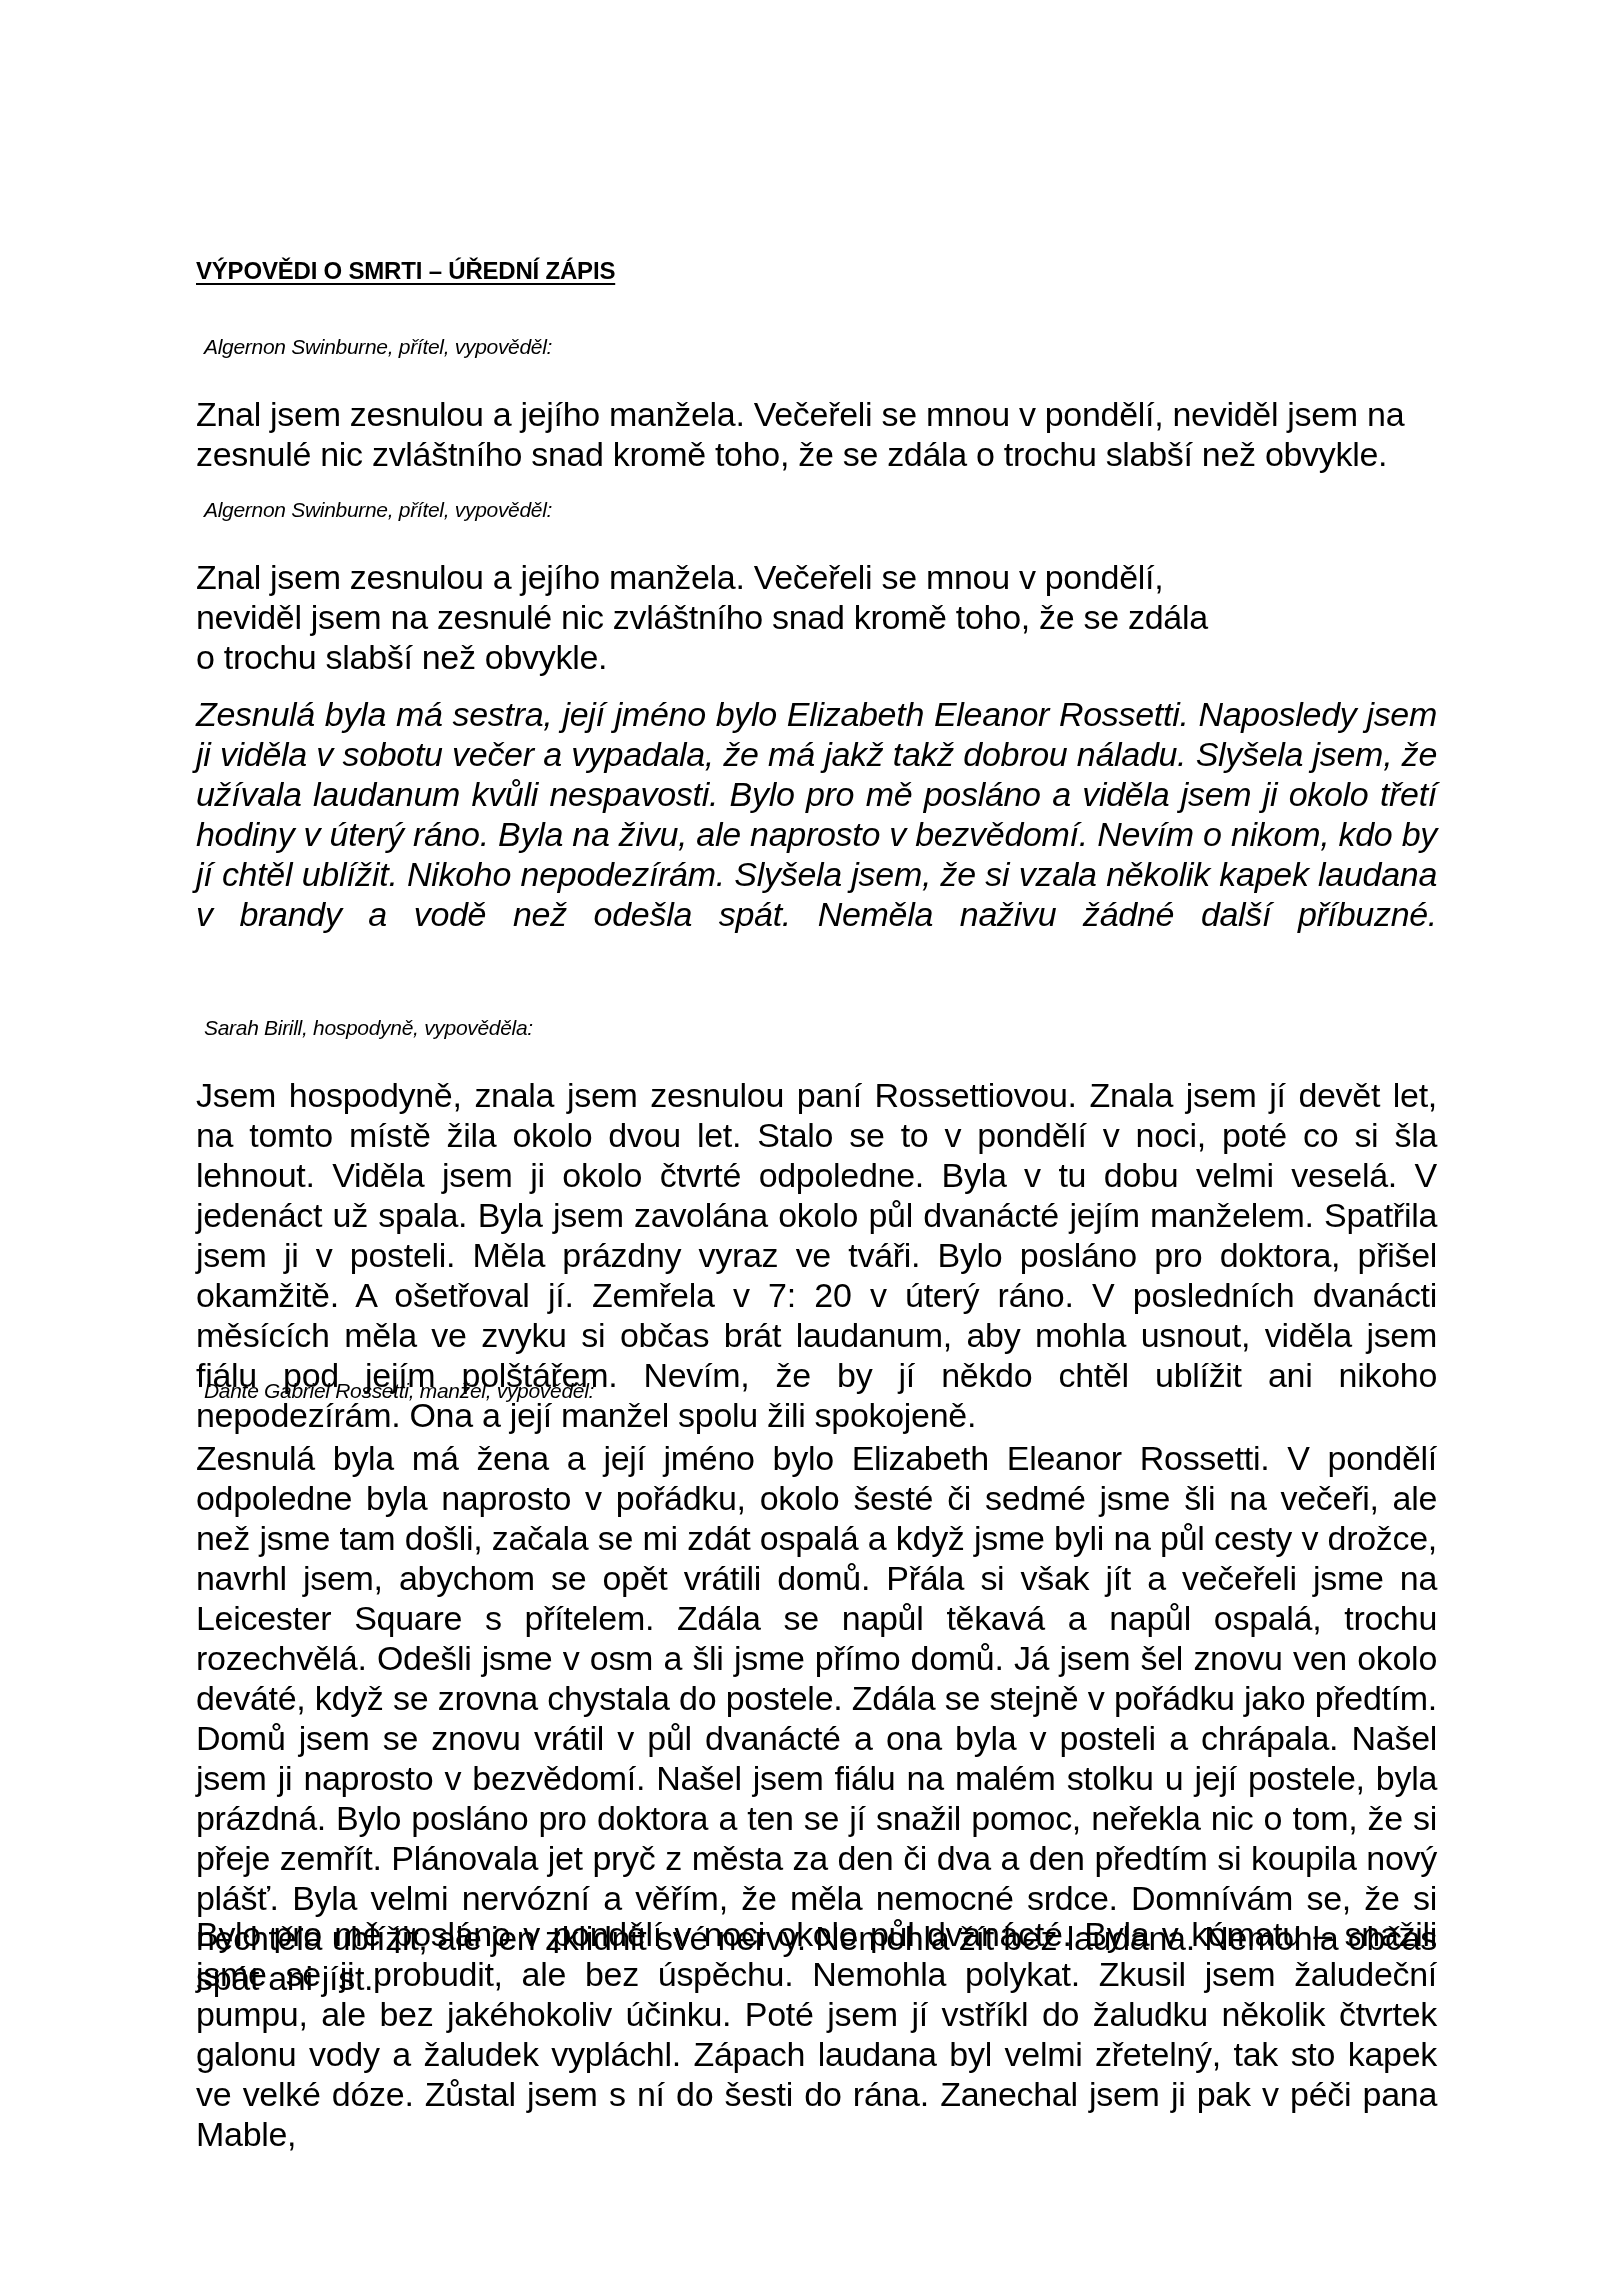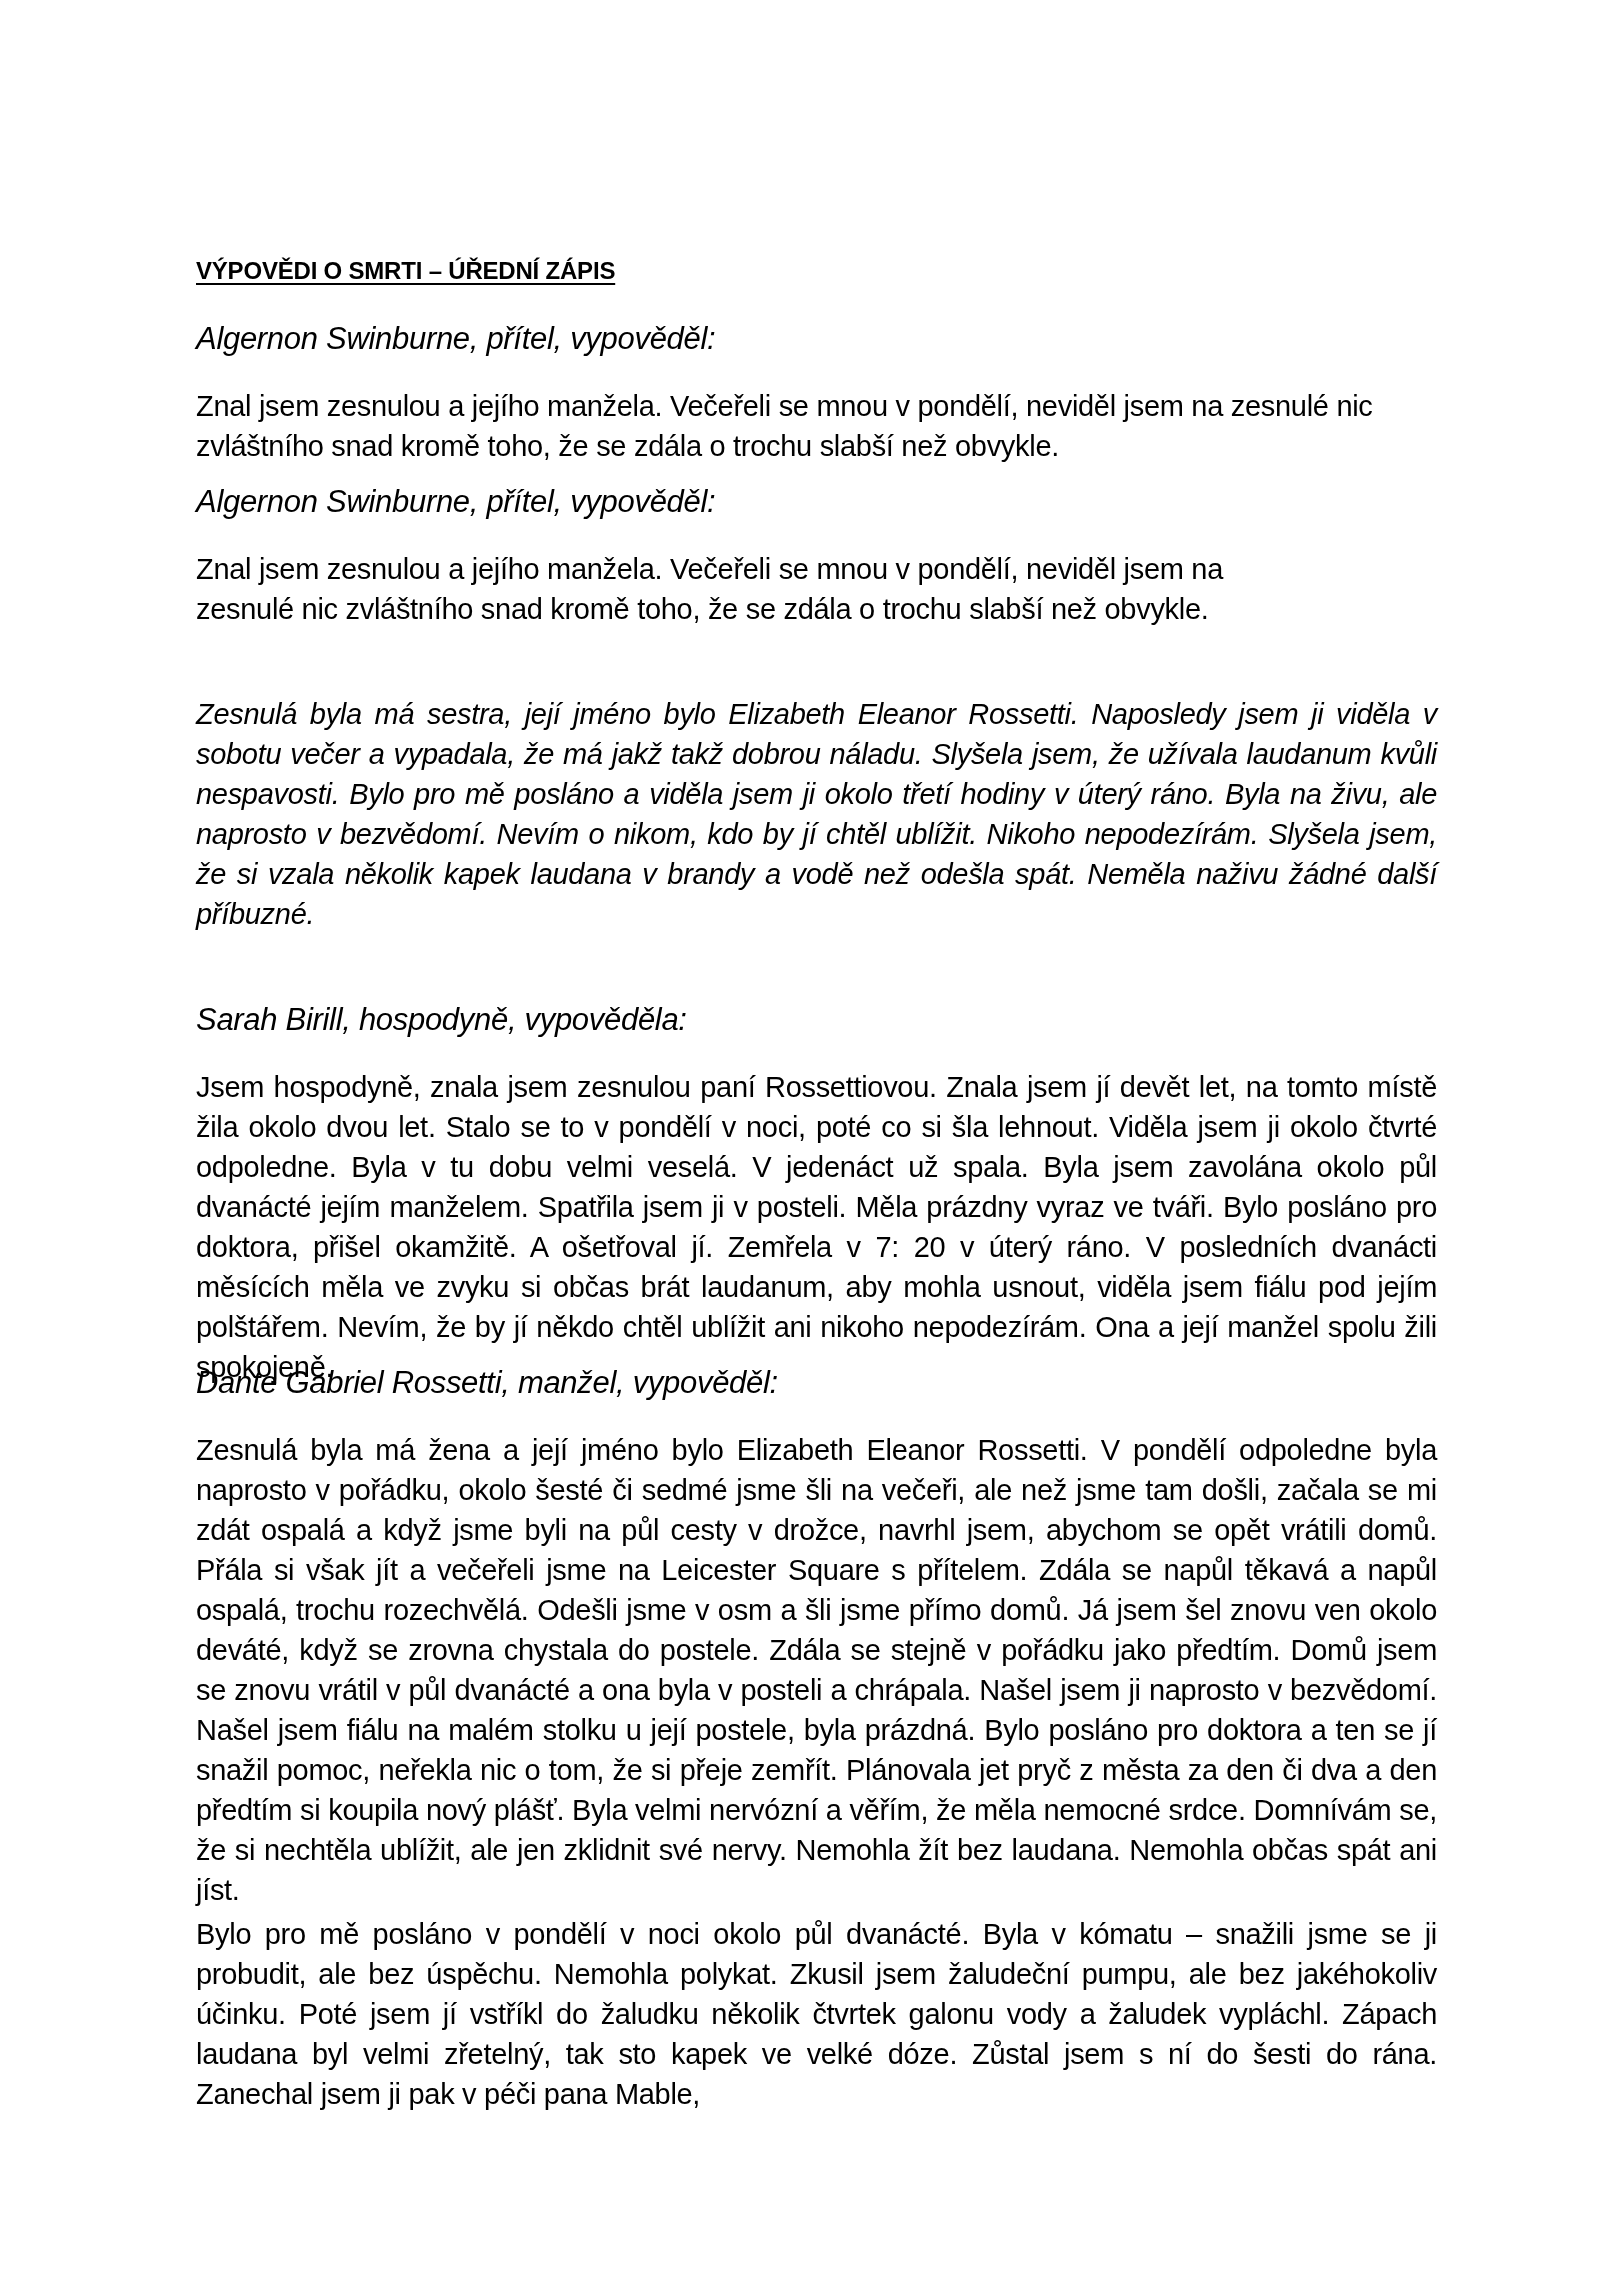--- a/index.html
+++ b/index.html
@@ -16,7 +16,7 @@
   }
   .title span { text-decoration: underline; text-underline-offset: 3.9px; text-decoration-thickness: 2px; }
   .block { position: absolute; left: 0; width: 1241px; }
-  .speaker { font-style: italic; font-size: 31px; line-height: 39px; letter-spacing: -0.3px; margin: 0; }
+  .speaker { font-style: italic; font-size: 21px; line-height: 39px; letter-spacing: -0.3px; margin: 8px; }
   .para { font-size: 29px; line-height: 40px; margin: 0; letter-spacing: -0.3px; }
   .justify { text-align: justify; text-align-last: left; }
   .justify-last { text-align: justify; text-align-last: justify; font-style: italic; }

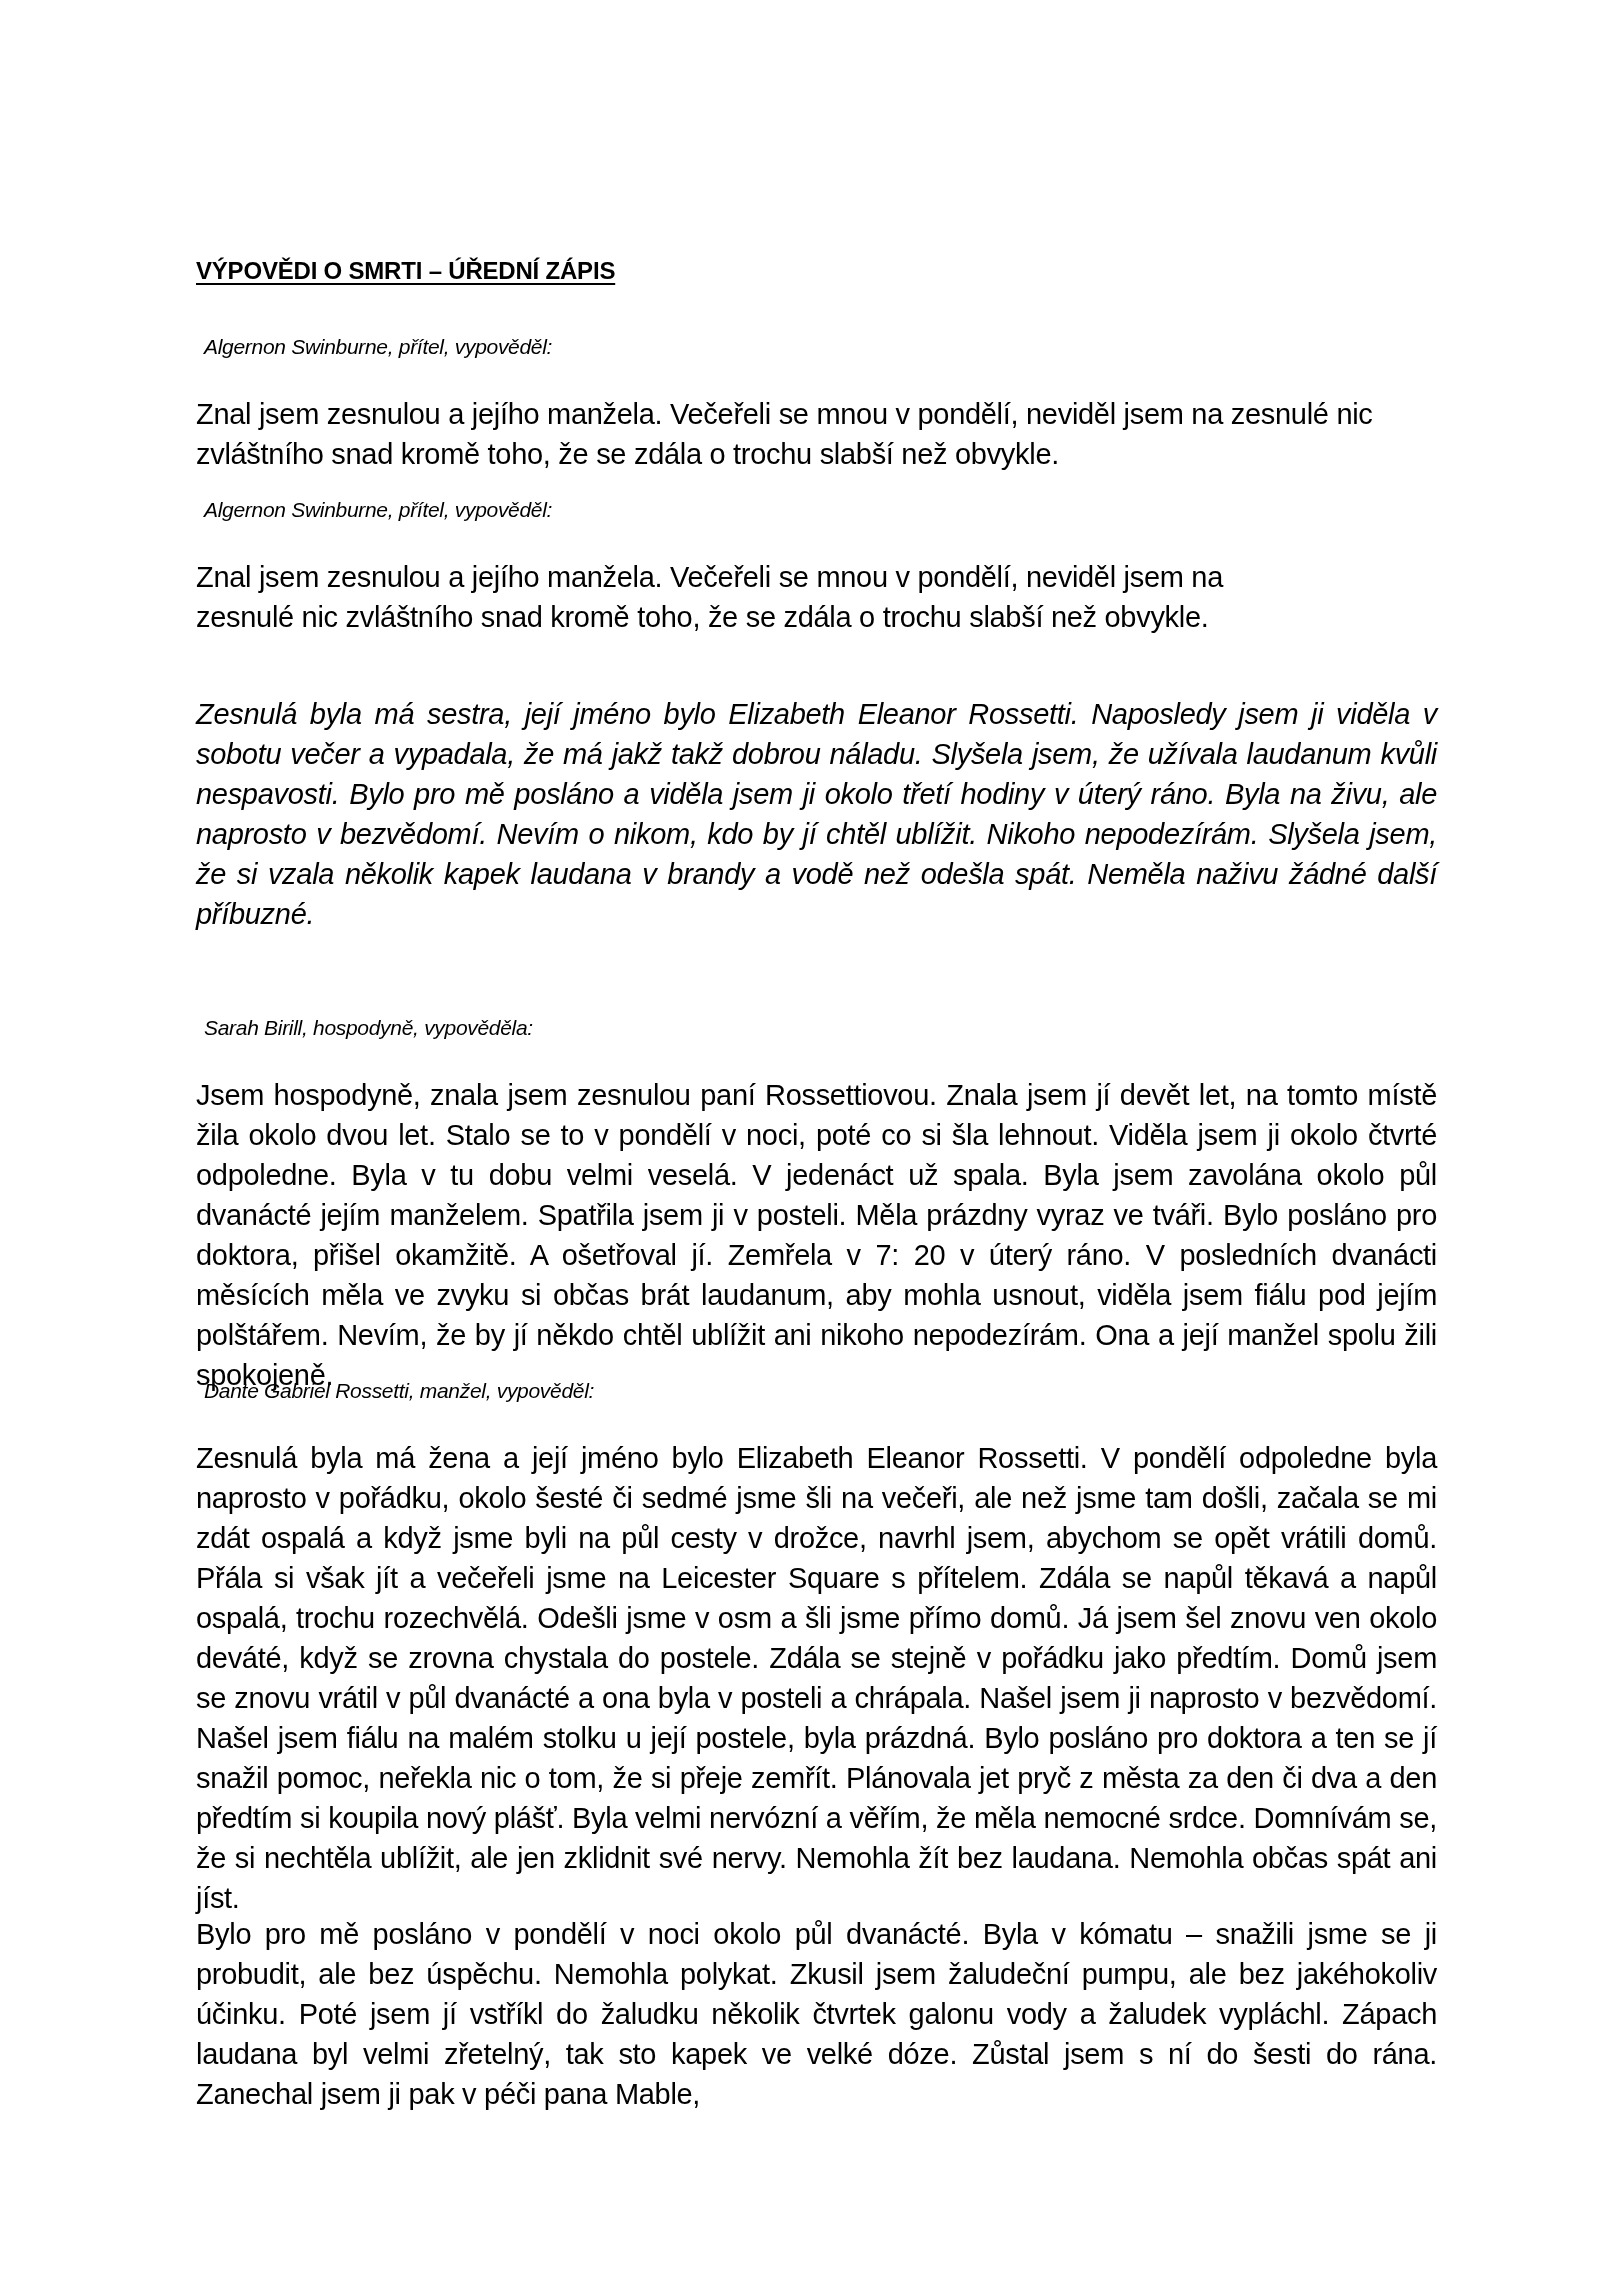--- a/index.html
+++ b/index.html
@@ -17,7 +17,7 @@
   .title span { text-decoration: underline; text-underline-offset: 3.9px; text-decoration-thickness: 2px; }
   .block { position: absolute; left: 0; width: 1241px; }
   .speaker { font-style: italic; font-size: 21px; line-height: 39px; letter-spacing: -0.3px; margin: 8px; }
-  .para { font-size: 29px; line-height: 40px; margin: 0; letter-spacing: -0.3px; }
+  .para { font-size: 34px; line-height: 40px; margin: 0; letter-spacing: -0.3px; }
   .justify { text-align: justify; text-align-last: left; }
   .justify-last { text-align: justify; text-align-last: justify; font-style: italic; }
 </style>

